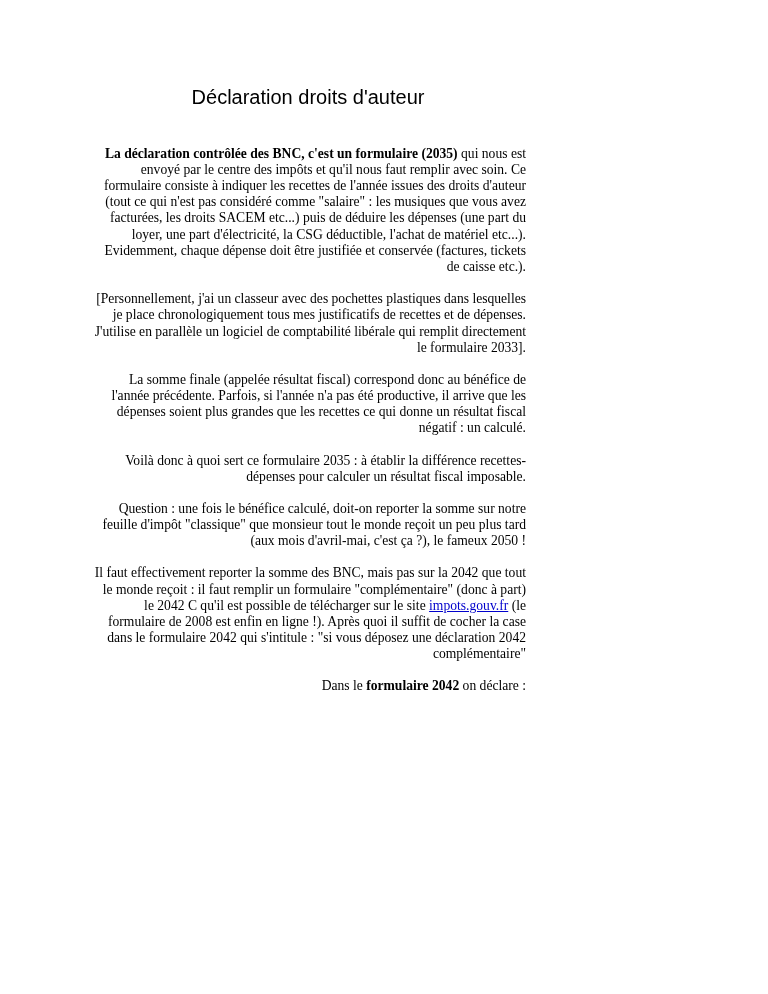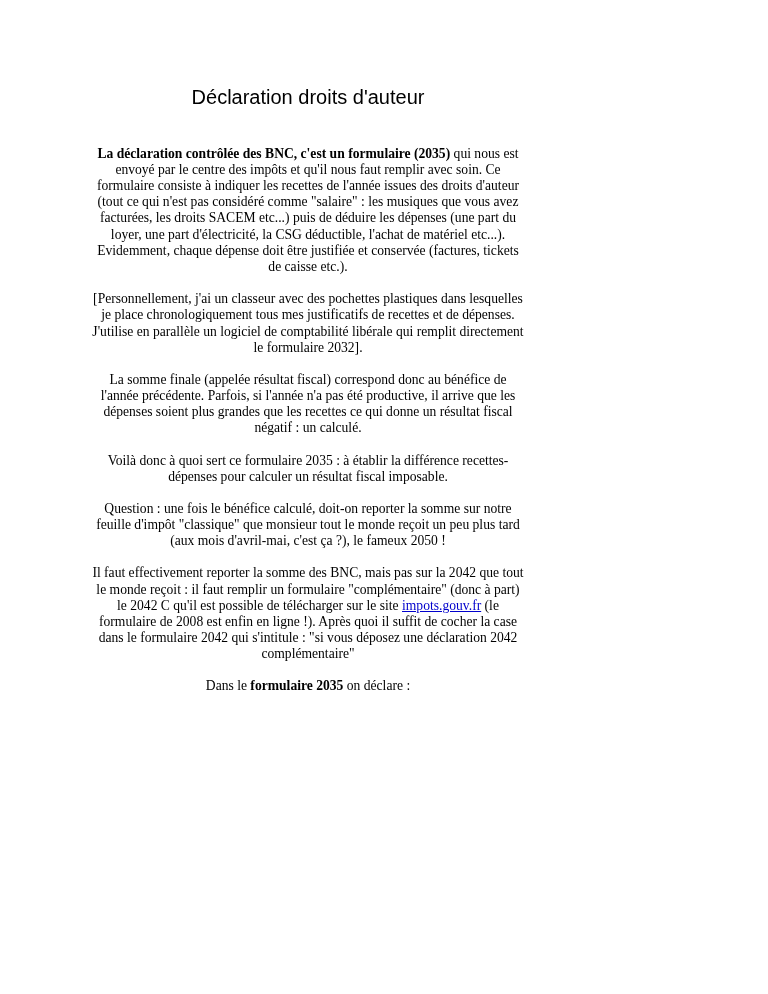--- a/index.html
+++ b/index.html
@@ -29,7 +29,7 @@
   }
   .para {
     margin: 0 0 16px 0;
-    text-align: center;
+    text-align: right;
   }
   .para b {
     font-weight: bold;

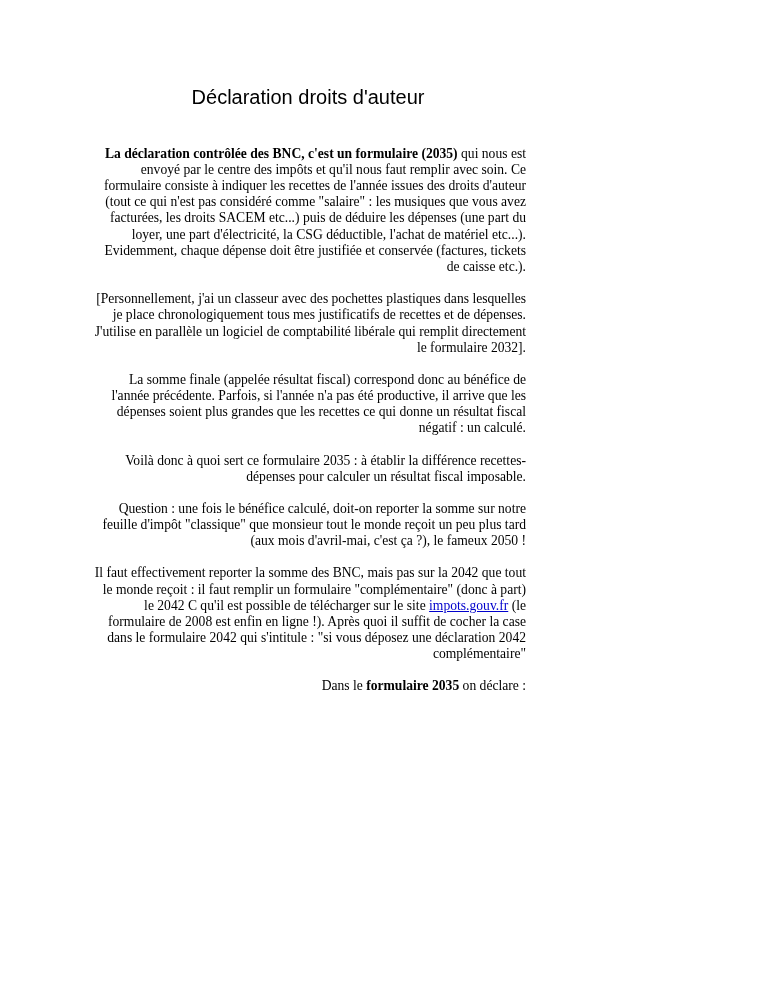--- a/index.html
+++ b/index.html
@@ -46,7 +46,7 @@
   <h1 class="doc-title">Déclaration droits d'auteur</h1>
   <div>
       <p class="para"><b>La déclaration contrôlée des BNC, c'est un formulaire (2035)</b><span> qui nous est envoyé par le centre des impôts et qu'il nous faut remplir avec soin. Ce formulaire consiste à indiquer les recettes de l'année issues des droits d'auteur (tout ce qui n'est pas considéré comme "salaire" : les musiques que vous avez facturées, les droits SACEM etc...) puis de déduire les dépenses (une part du loyer, une part d'électricité, la CSG déductible, l'achat de matériel etc...). Evidemment, chaque dépense doit être justifiée et conservée (factures, tickets de caisse etc.).</span></p>
-      <p class="para"><span>[Personnellement, j'ai un classeur avec des pochettes plastiques dans lesquelles je place chronologiquement tous mes justificatifs de recettes et de dépenses. J'utilise en parallèle un logiciel de comptabilité libérale qui remplit directement le formulaire 2032].</span></p>
+      <p class="para"><span>[Personnellement, j'ai un classeur avec des pochettes plastiques dans lesquelles je place chronologiquement tous mes justificatifs de recettes et de dépenses. J'utilise en parallèle un logiciel de comptabilité libérale qui remplit directement le formulaire 2033].</span></p>
       <p class="para"><span>La somme finale (appelée résultat fiscal) correspond donc au bénéfice de l'année précédente. Parfois, si l'année n'a pas été productive, il arrive que les dépenses soient plus grandes que les recettes ce qui donne un résultat fiscal négatif : un calculé.</span></p>
       <p class="para"><span>Voilà donc à quoi sert ce formulaire 2035 : à établir la différence recettes-dépenses pour calculer un résultat fiscal imposable.</span><br></p>
       <p class="para"><span>Question : une fois le bénéfice calculé, doit-on reporter la somme sur notre feuille d'impôt "classique" que monsieur tout le monde reçoit un peu plus tard (aux mois d'avril-mai, c'est ça ?), le fameux 2050 !</span></p>

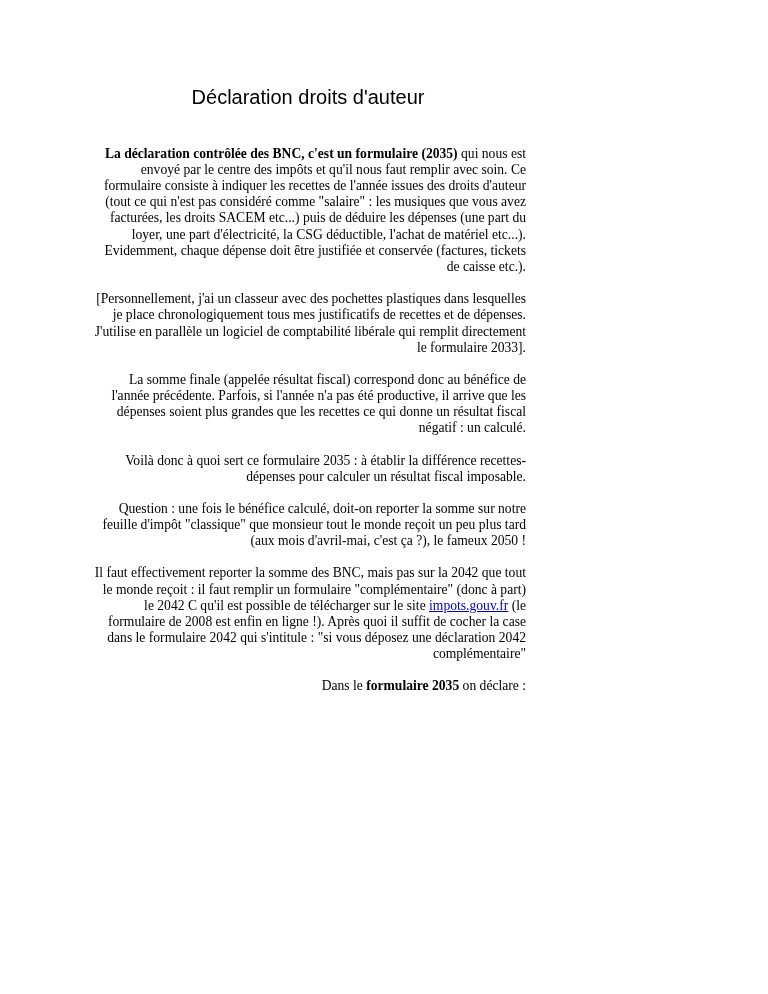--- a/index.html
+++ b/index.html
@@ -51,7 +51,7 @@
       <p class="para"><span>Voilà donc à quoi sert ce formulaire 2035 : à établir la différence recettes-dépenses pour calculer un résultat fiscal imposable.</span><br></p>
       <p class="para"><span>Question : une fois le bénéfice calculé, doit-on reporter la somme sur notre feuille d'impôt "classique" que monsieur tout le monde reçoit un peu plus tard (aux mois d'avril-mai, c'est ça ?), le fameux 2050 !</span></p>
       <p class="para"><span>Il faut effectivement reporter la somme des BNC, mais pas sur la 2042 que tout le monde reçoit : il faut remplir un formulaire "complémentaire" (donc à part) le 2042 C qu'il est possible de télécharger sur le site </span><a class="link" href="#" style="color: rgb(0, 0, 204);">impots.gouv.fr</a><span> (le formulaire de 2008 est enfin en ligne !). Après quoi il suffit de cocher la case dans le formulaire 2042 qui s'intitule : "si vous déposez une déclaration 2042 complémentaire"</span></p>
-      <p class="para"><span>Dans le </span><b>formulaire 2035</b><span> on déclare :</span></p>
+      <p class="para"><span>Dans le </span><b>formulaire 2042</b><span> on déclare :</span></p>
     </div>
 </div>
 

